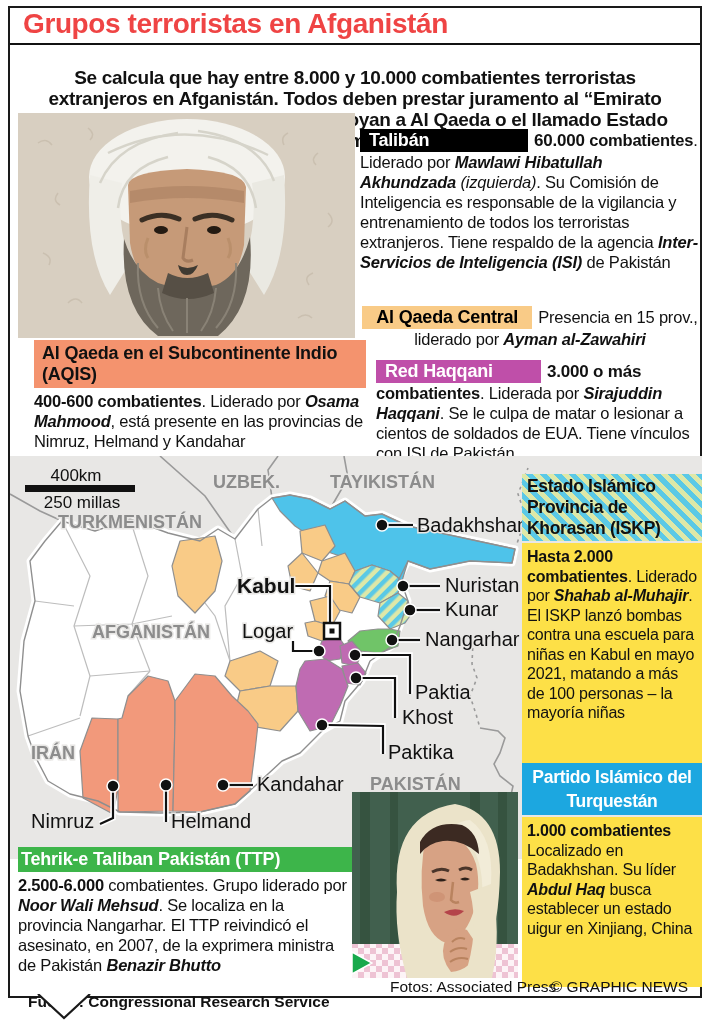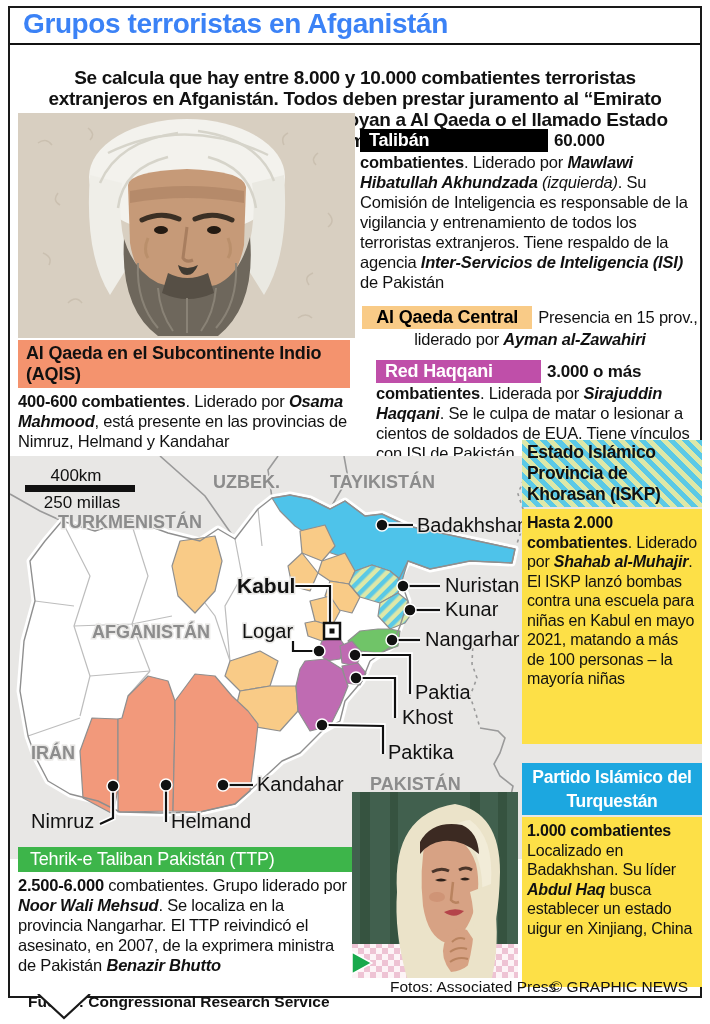--- a/index.html
+++ b/index.html
@@ -6,7 +6,7 @@
   body{width:710px;height:1024px;position:relative;font-family:"Liberation Sans",sans-serif;color:#111;overflow:hidden;}
   .abs{position:absolute;}
   .frame{left:8px;top:6px;width:694px;height:992px;border:2px solid #1a1a1a;box-sizing:border-box;background:#fff;}
-  .title{left:23px;top:8px;width:660px;font-size:28px;font-weight:bold;color:#3b82f6;letter-spacing:-0.4px;}
+  .title{left:23px;top:8px;width:660px;font-size:28px;font-weight:bold;color:#ef4444;letter-spacing:-0.4px;}
   .rule{left:10px;top:43px;width:690px;height:2px;background:#111;}
   .intro{left:23px;top:48px;width:664px;font-size:19px;font-weight:bold;text-align:center;line-height:21px;letter-spacing:-0.3px;}
   .block{font-size:16.5px;line-height:20px;letter-spacing:-0.2px;}

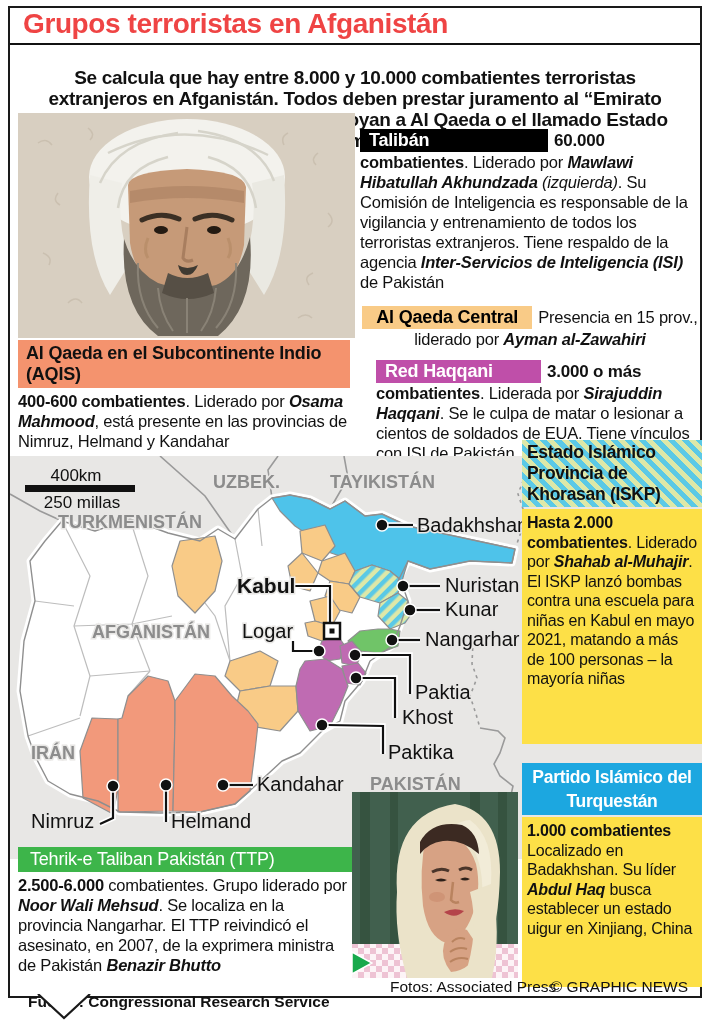--- a/index.html
+++ b/index.html
@@ -11,7 +11,7 @@
   .intro{left:23px;top:48px;width:664px;font-size:19px;font-weight:bold;text-align:center;line-height:21px;letter-spacing:-0.3px;}
   .block{font-size:16.5px;line-height:20px;letter-spacing:-0.2px;}
   .h-inline{display:inline-block;font-weight:bold;font-size:18px;padding:1px 9px 2px 9px;margin-right:6px;box-sizing:border-box;letter-spacing:-0.2px;}
-  .h-black{background:#000;color:#fff;width:188px;}
+  .h-black{background:#000;color:#fff;width:168px;}
   .h-orange{background:#f9cb87;color:#000;width:170px;}
   .h-magenta{background:#bf4fa9;color:#fff;width:165px;}
   .cnt{font-size:17px;}

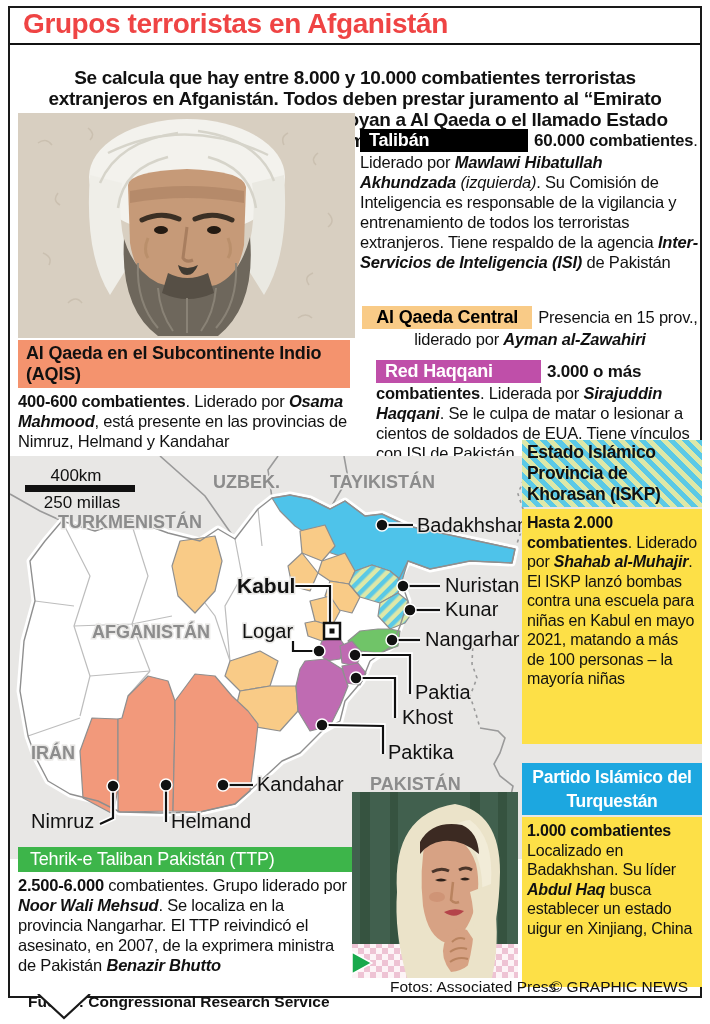--- a/index.html
+++ b/index.html
@@ -18,7 +18,7 @@
   .tal{left:360px;top:112px;width:340px;}
   .aqc{left:360px;top:289px;width:340px;text-align:center;}
   .haq{left:376px;top:343px;width:340px;}
-  .aqis{left:18px;top:340px;width:332px;}
+  .aqis{left:34px;top:340px;width:332px;}
   .aqis .hdr{background:#f4936e;font-weight:bold;font-size:18px;line-height:21px;padding:3px 8px;letter-spacing:-0.2px;}
   .aqis .bd{margin-top:3px;}
   .iskp{left:522px;top:440px;width:180px;}

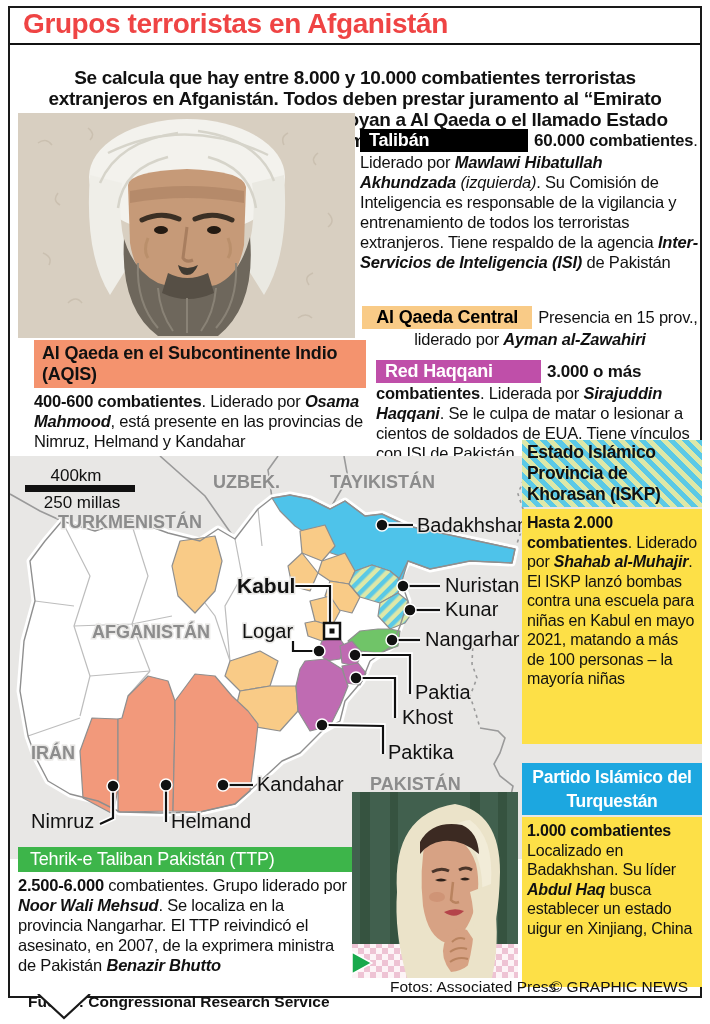--- a/index.html
+++ b/index.html
@@ -21,7 +21,7 @@
   .aqis{left:34px;top:340px;width:332px;}
   .aqis .hdr{background:#f4936e;font-weight:bold;font-size:18px;line-height:21px;padding:3px 8px;letter-spacing:-0.2px;}
   .aqis .bd{margin-top:3px;}
-  .iskp{left:522px;top:440px;width:180px;}
+  .iskp{left:522px;top:474px;width:180px;}
   .iskp .hdr{background:repeating-linear-gradient(45deg,#5bc9e6 0,#5bc9e6 5px,#dde8a8 5px,#dde8a8 10px);font-weight:bold;font-size:17.5px;line-height:21px;padding:2px 5px;letter-spacing:-0.3px;}
   .col-bd{background:#fde047;font-size:16px;line-height:19.5px;padding:4px 4px 6px 5px;letter-spacing:-0.2px;}
   .iskp .col-bd{height:225px;margin-top:2px;}

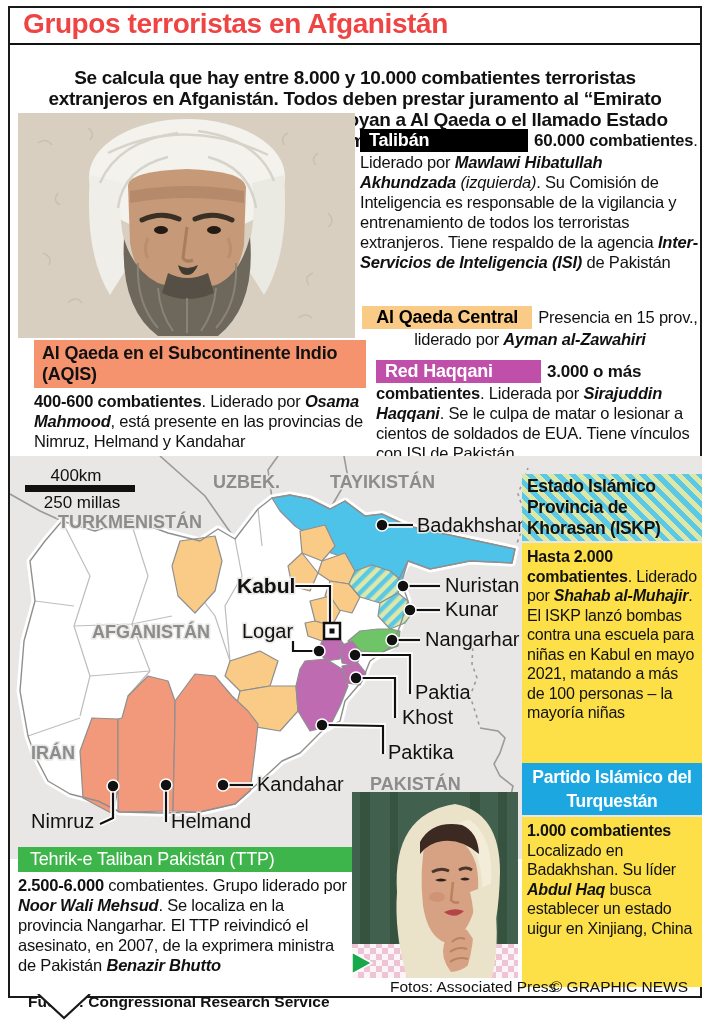--- a/index.html
+++ b/index.html
@@ -29,7 +29,7 @@
   .turk .hdr{background:#1ca7e0;color:#fff;text-align:center;font-weight:bold;font-size:17.5px;line-height:24px;padding:2px 0;letter-spacing:-0.3px;}
   .turk .col-bd{height:160px;margin-top:2px;}
   .ttp{left:18px;top:847px;width:334px;}
-  .ttp .hdr{background:#3db54a;color:#fff;font-weight:normal;font-size:18px;padding:2px 12px 3px;letter-spacing:-0.2px;}
+  .ttp .hdr{background:#3db54a;color:#fff;font-weight:bold;font-size:18px;padding:2px 3px 3px;letter-spacing:-0.2px;}
   .ttp .bd{margin-top:3px;}
   .mapwrap{left:10px;top:456px;width:692px;height:403px;}
   .photo1{left:18px;top:113px;width:337px;height:225px;}

